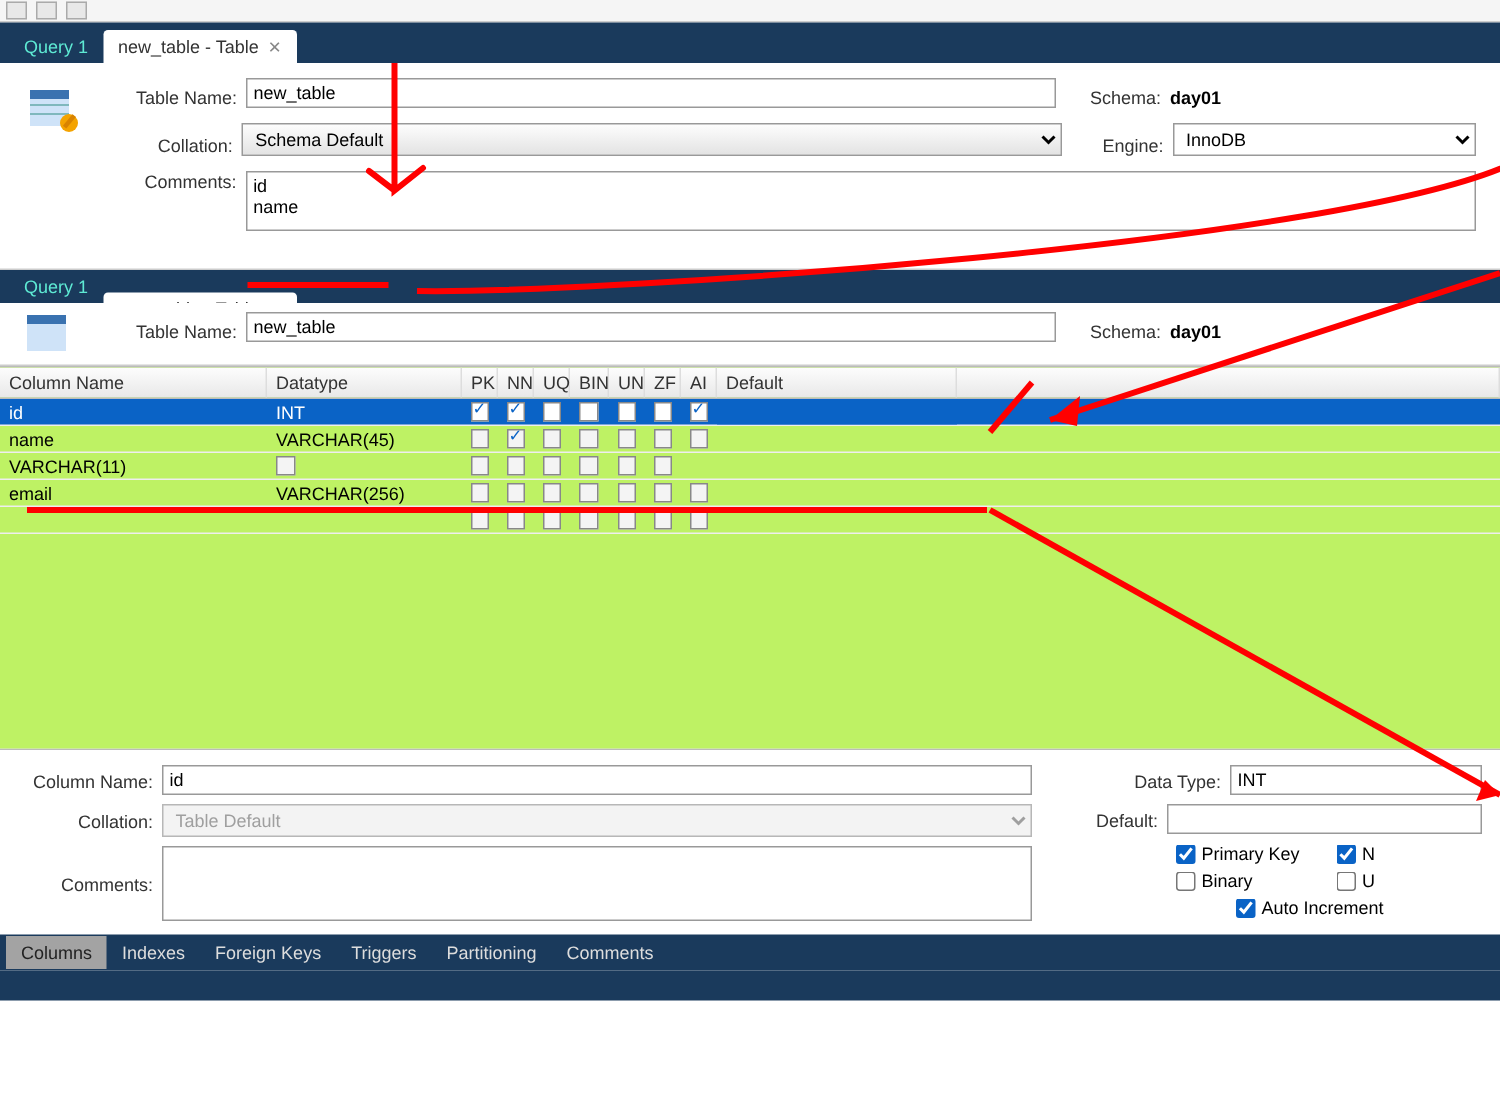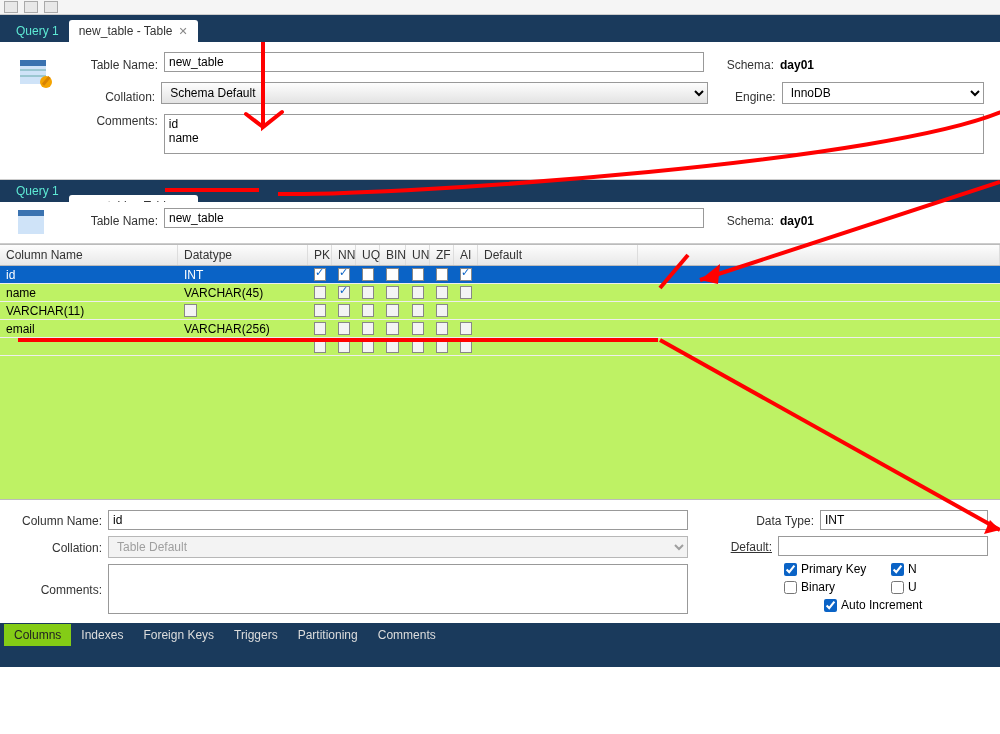--- a/index.html
+++ b/index.html
@@ -349,7 +349,7 @@
       <input value="INT" style="">
     </div>
     <div class="drow">
-      <label style="width:70px;text-decoration:underline;">Default:</label>
+      <label style="width:70px;">Default:</label>
       <input value="" style="">
     </div>
     <div class="checks" style="margin-left:76px;">

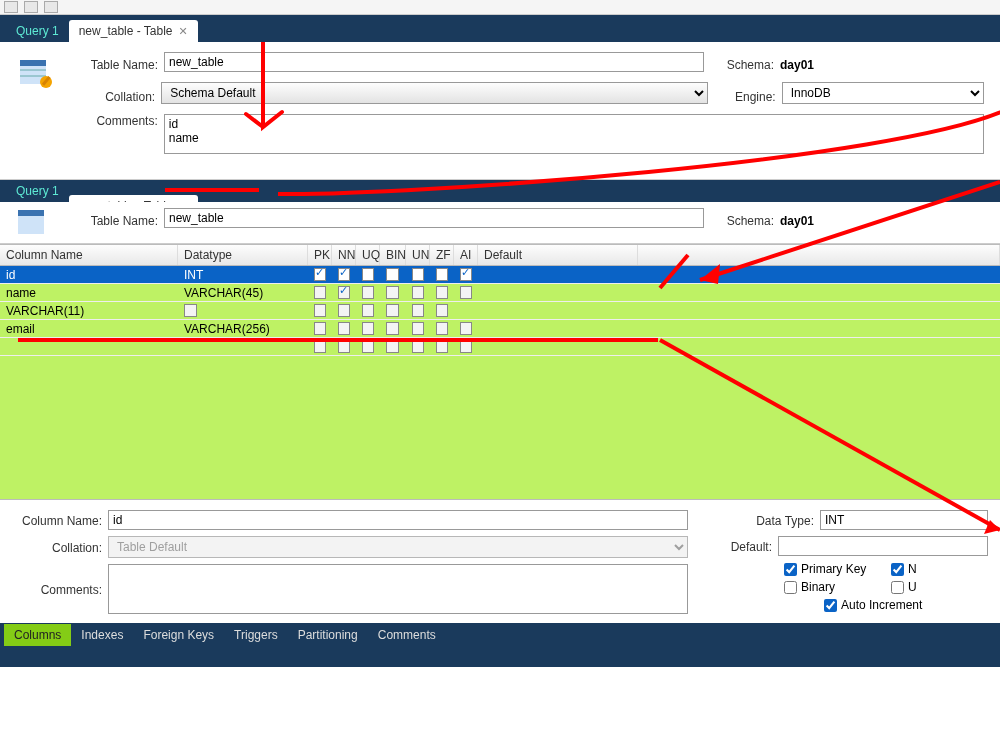--- a/index.html
+++ b/index.html
@@ -60,7 +60,7 @@
 
 .bottom-tabs { height: 24px; background: #1a3a5c; display: flex; align-items: center; padding-left: 4px; gap: 0; color: #ddd; }
 .bottom-tabs .bt { padding: 4px 10px; cursor: pointer; }
-.bottom-tabs .bt.active { background: #84cc16; color: #222; }
+.bottom-tabs .bt.active { background: #a3a3a3; color: #222; }
 
 .footer-bar { height: 20px; background: #1a3a5c; }
 

